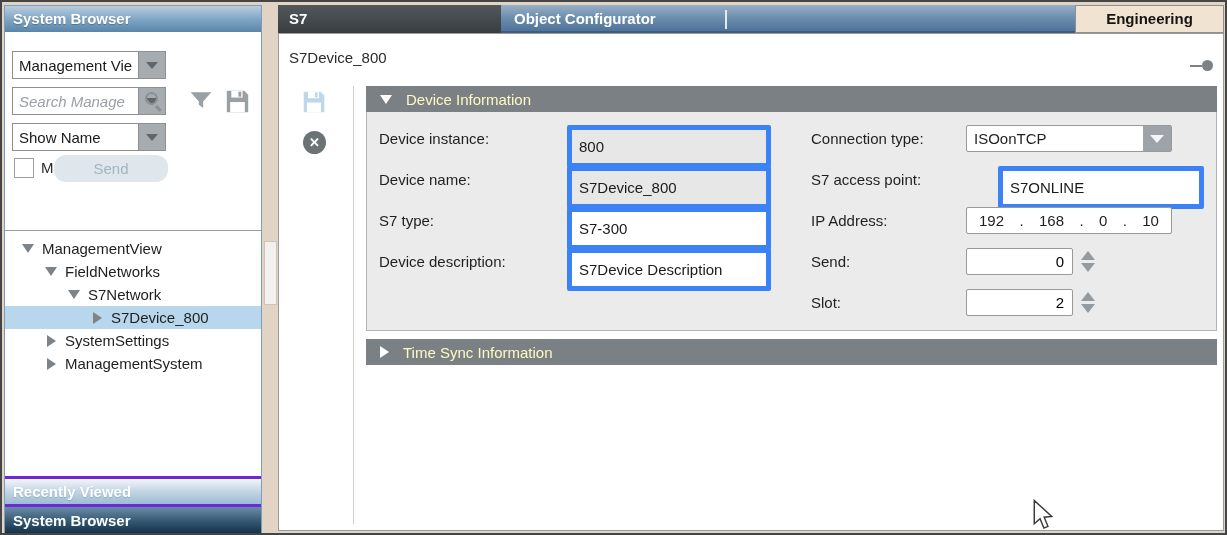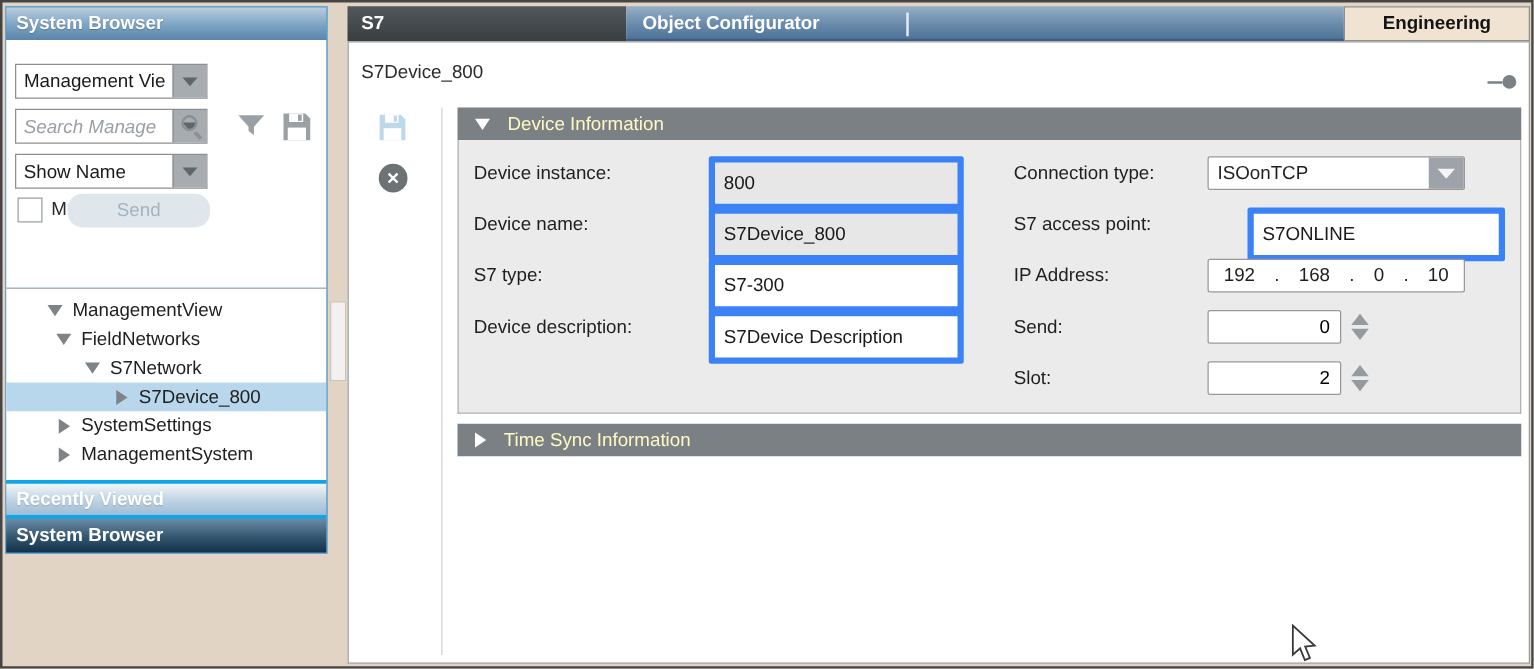--- a/index.html
+++ b/index.html
@@ -12,8 +12,8 @@
 
   
   #left-panel {
-    position:absolute; left:2px; top:3px; width:258px; height:438px;
-    background:#0ea5e9; border:1px solid #7f9dbb; display:flex; flex-direction:column;
+    position:absolute; left:2px; top:3px; width:258px; height:530px;
+    background:#6d28d9; border:1px solid #7f9dbb; display:flex; flex-direction:column;
   }
   .lp-header {
     height:26px; flex:0 0 26px; padding-left:8px; line-height:26px;

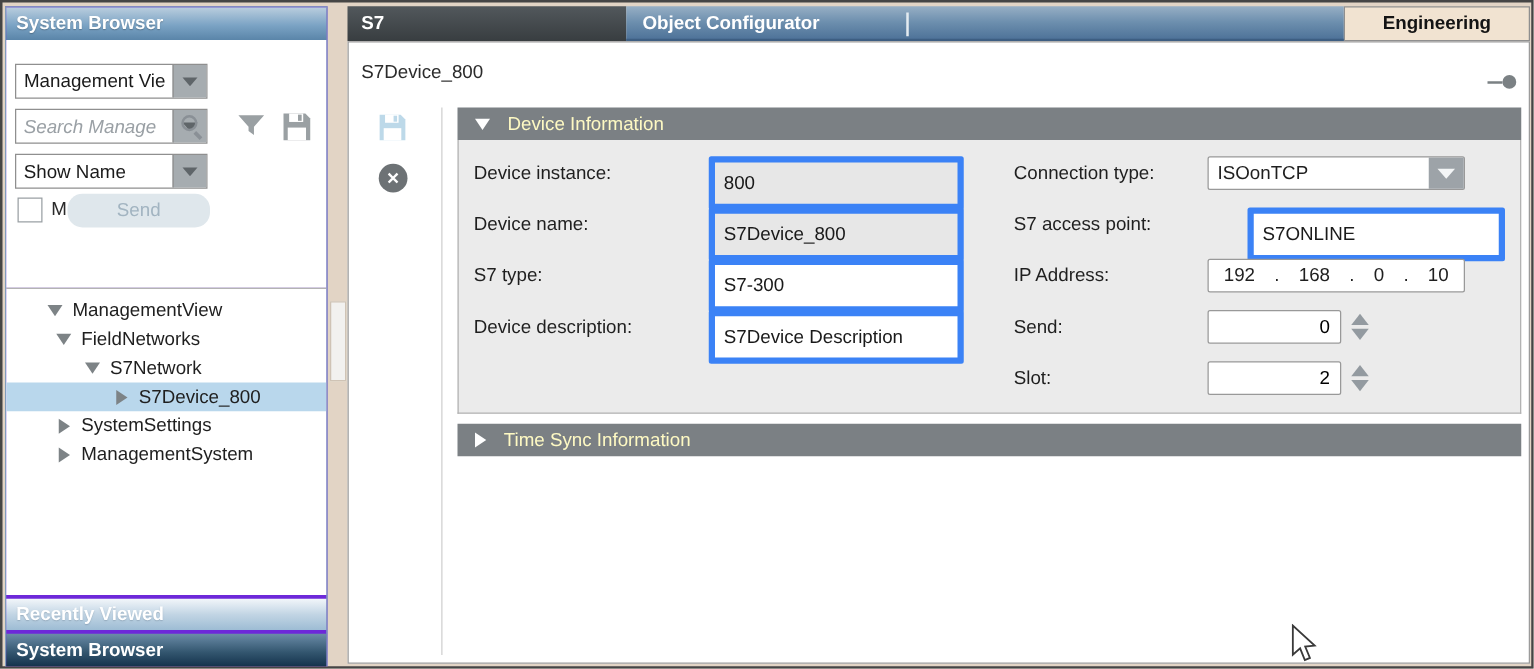--- a/index.html
+++ b/index.html
@@ -55,7 +55,7 @@
   .tri-exp { width:0;height:0;border-left:6px solid transparent;border-right:6px solid transparent;border-top:9px solid #7d8386; }
   .tri-col { width:0;height:0;border-top:6px solid transparent;border-bottom:6px solid transparent;border-left:9px solid #7d8386; }
   .tree-label { padding-left:7px; white-space:nowrap; }
-  .lvl0 { padding-left:16px;margin-left:16px; } .lvl1 { padding-left:39px; } .lvl2 { padding-left:62px; } .lvl3 { padding-left:85px; }
+  .lvl0 { padding-left:16px; } .lvl1 { padding-left:39px; } .lvl2 { padding-left:62px; } .lvl3 { padding-left:85px; }
   .lp-bar-recent {
     flex:0 0 25px; height:25px; margin-top:3px; padding-left:8px; line-height:25px;
     background:linear-gradient(180deg,#f2f6fa 0%,#c2d5e4 50%,#9dbcd4 100%);

